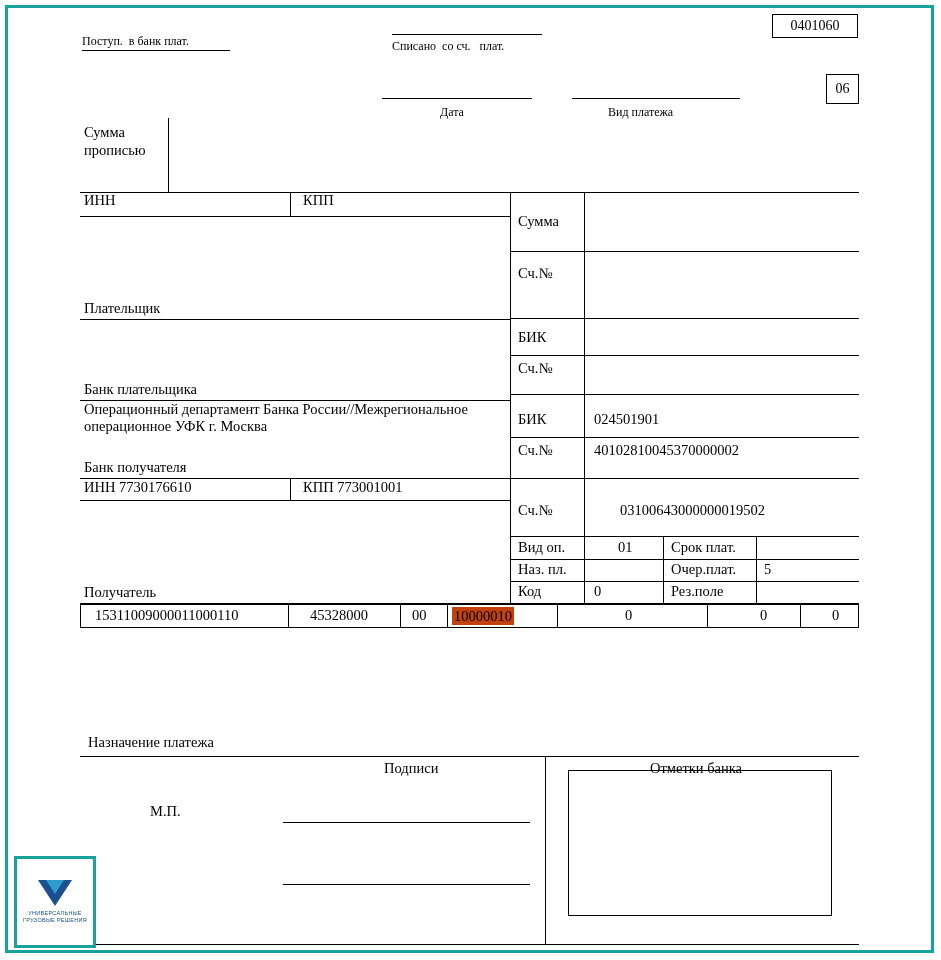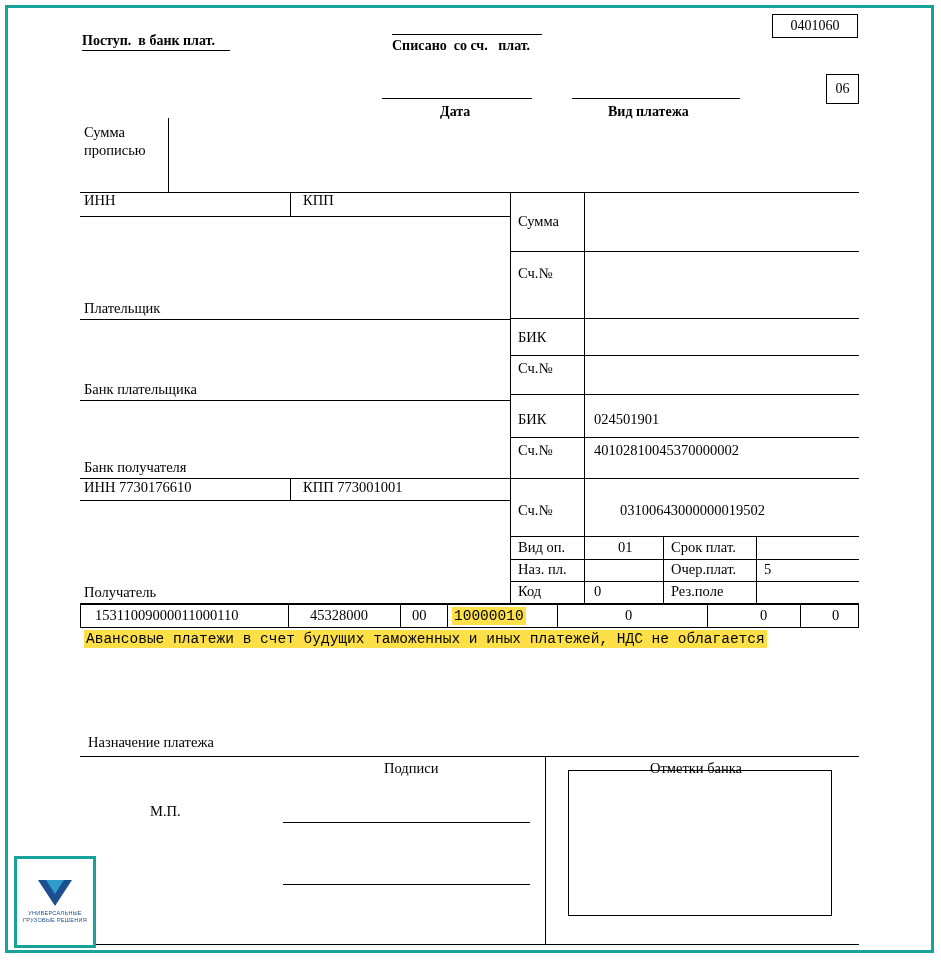--- a/index.html
+++ b/index.html
@@ -44,8 +44,7 @@
     white-space: pre;
   }
   .small {
-    font-size: 14px;
-    font-weight: bold;
+    font-size: 12px;
   }
   .bold { font-weight: bold; }
   .box {

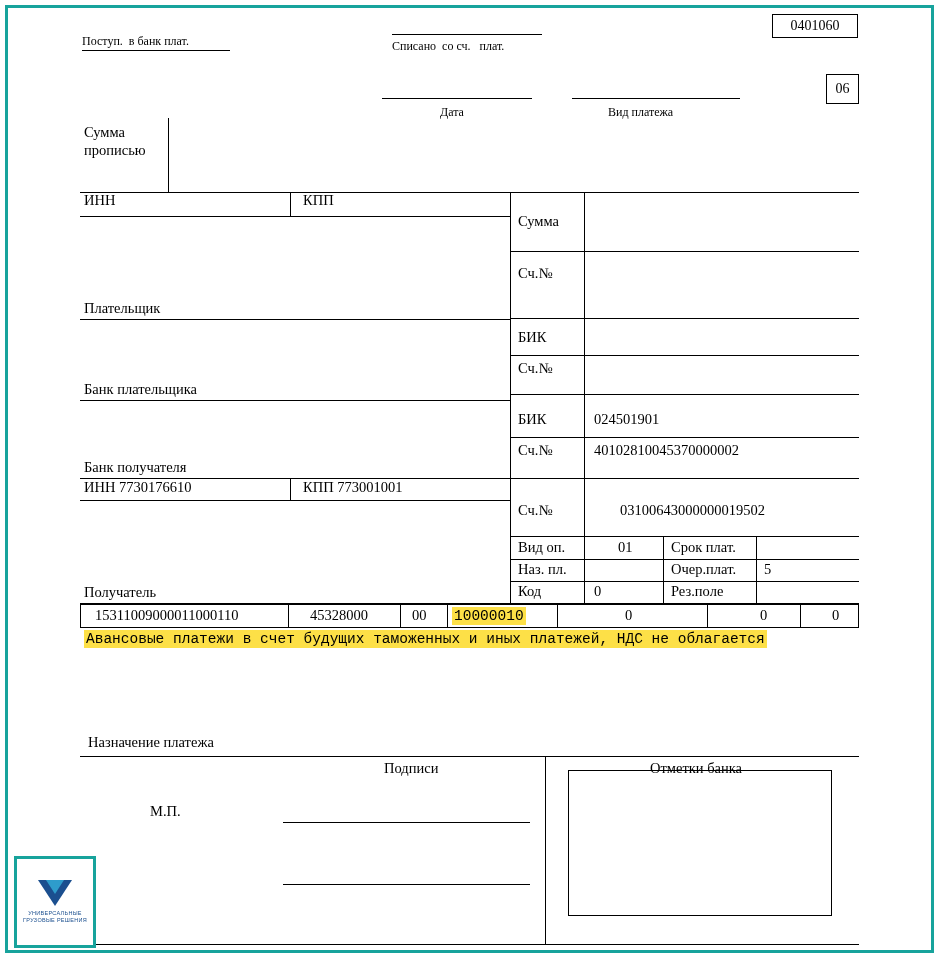--- a/index.html
+++ b/index.html
@@ -164,6 +164,7 @@
   <div class="txt" style="left:84px; top:381px;">Банк плательщика</div>
   <div class="ln hline" style="left:80px; top:400px; width:430px;"></div>
 
+  <div class="txt" style="left:84px; top:401px; width:420px; white-space:normal; line-height:17px;">Операционный департамент Банка России//Межрегиональное операционное УФК г. Москва</div>
   <div class="txt" style="left:84px; top:459px;">Банк получателя</div>
   <div class="ln hline" style="left:80px; top:478px; width:430px;"></div>
 

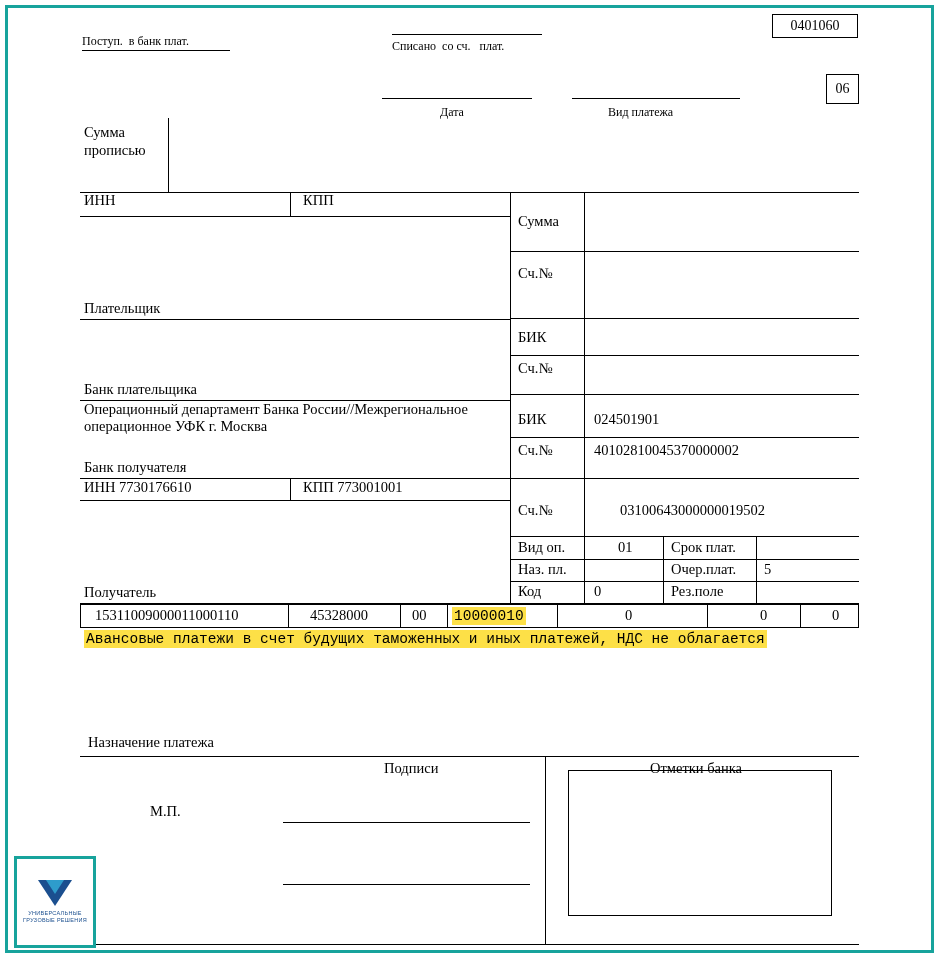--- a/index.html
+++ b/index.html
@@ -61,8 +61,7 @@
     transform: translateY(-50%);
   }
   .hl {
-    background: #fde047;
-    font-family: Liberation Mono, monospace;
+    background: #c2410c;
   }
   .logo-box {
     position: absolute;

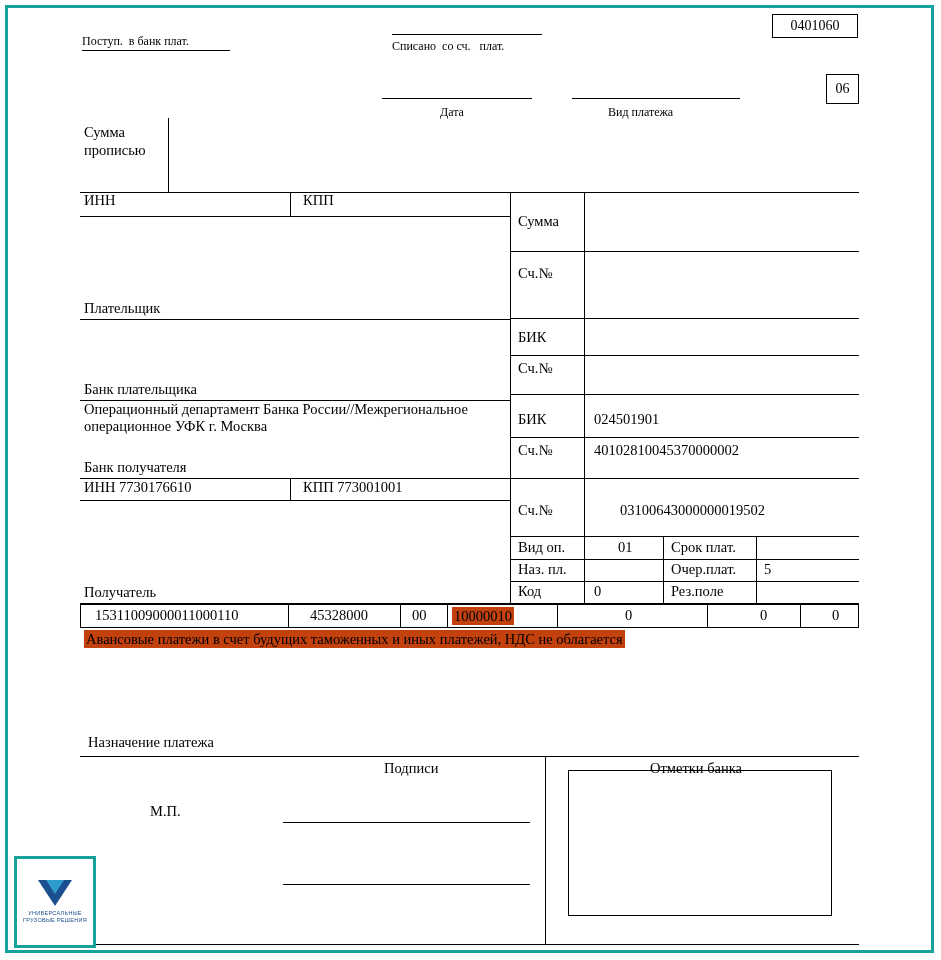--- a/index.html
+++ b/index.html
@@ -227,7 +227,6 @@
   <div class="txt" style="left:760px; top:607px;">0</div>
   <div class="txt" style="left:832px; top:607px;">0</div>
 
-  <div class="txt hl" style="left:84px; top:630px; padding:1px 2px;">Авансовые платежи в счет будущих таможенных и иных платежей, НДС не облагается</div>
 
   <div class="txt" style="left:88px; top:734px;">Назначение платежа</div>
   <div class="ln hline" style="left:80px; top:756px; width:779px;"></div>

